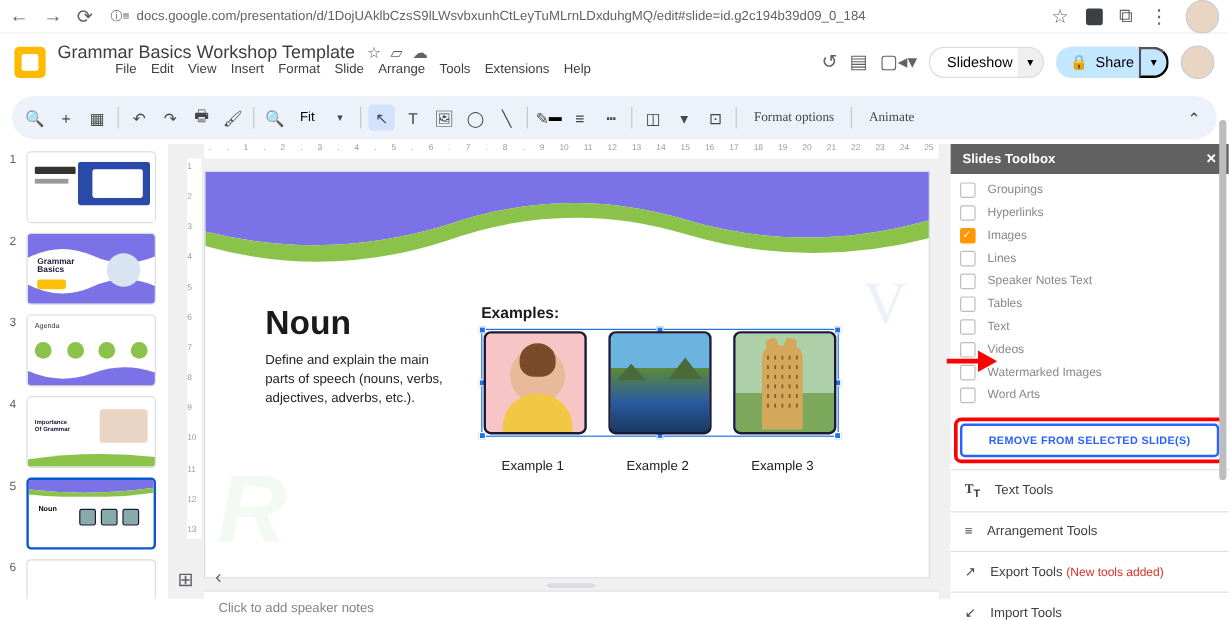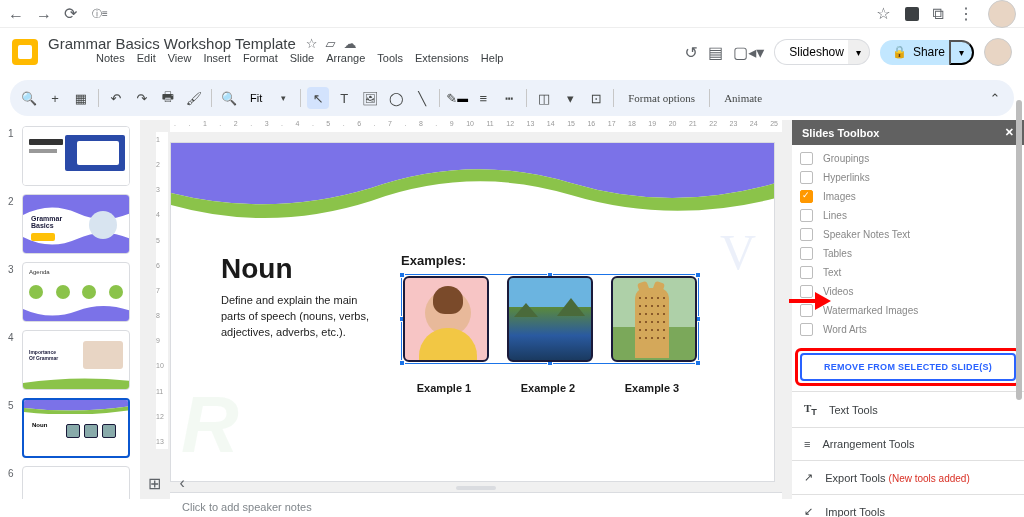--- a/index.html
+++ b/index.html
@@ -102,6 +102,7 @@
   <div class="reload">⟳</div>
   <div class="url-area">
     <span class="url-icon">ⓘ≡</span>
+    <span>docs.google.com/presentation/d/1DojUAklbCzsS9lLWsvbxunhCtLeyTuMLrnLDxduhgMQ/edit#slide=id.g2c194b39d09_0_184</span>
   </div>
   <div class="browser-right">
     <span>☆</span>

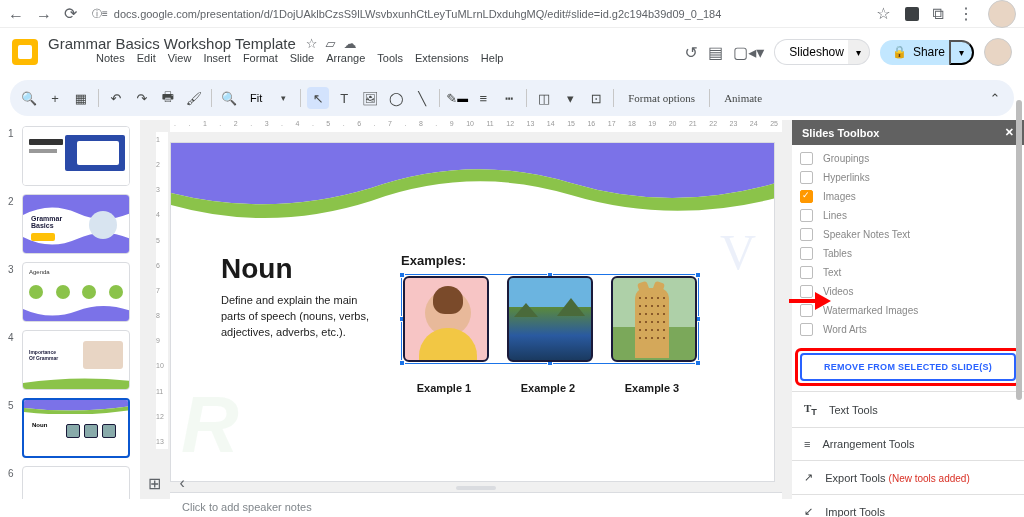--- a/index.html
+++ b/index.html
@@ -125,7 +125,7 @@
       </span>
     </div>
     <div class="menu-bar" id="menuBar">
-        <span>Notes</span>
+        <span>File</span>
         <span>Edit</span>
         <span>View</span>
         <span>Insert</span>

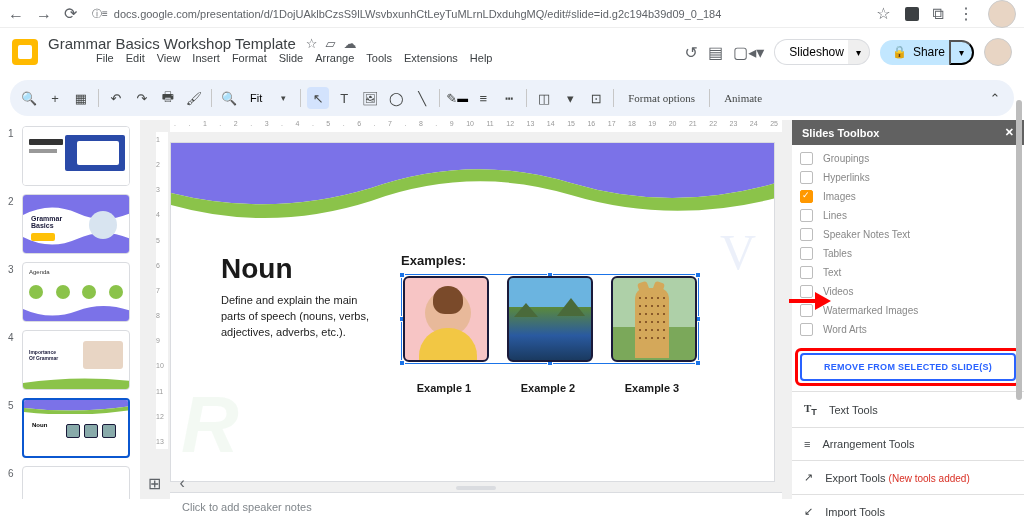--- a/index.html
+++ b/index.html
@@ -61,7 +61,7 @@
 .noun-p { font-size: 11px; line-height: 1.45; color: #222; }
 .ex-col { flex: 1; }
 .ex-title { font-size: 13px; font-weight: 700; color: #1a1a1a; margin-bottom: 6px; }
-.ex-row { display: flex; gap: 18px; font-weight: bold; }
+.ex-row { display: flex; gap: 18px; }
 .selection-box { border: 1px solid #1a73e8; padding: 0; position: relative; }
 .sel-handle { position: absolute; width: 6px; height: 6px; background: #1a73e8; border: 1px solid #fff;}
 .sh-tl{top:-3px;left:-3px}.sh-tr{top:-3px;right:-3px}.sh-bl{bottom:-3px;left:-3px}.sh-br{bottom:-3px;right:-3px}

